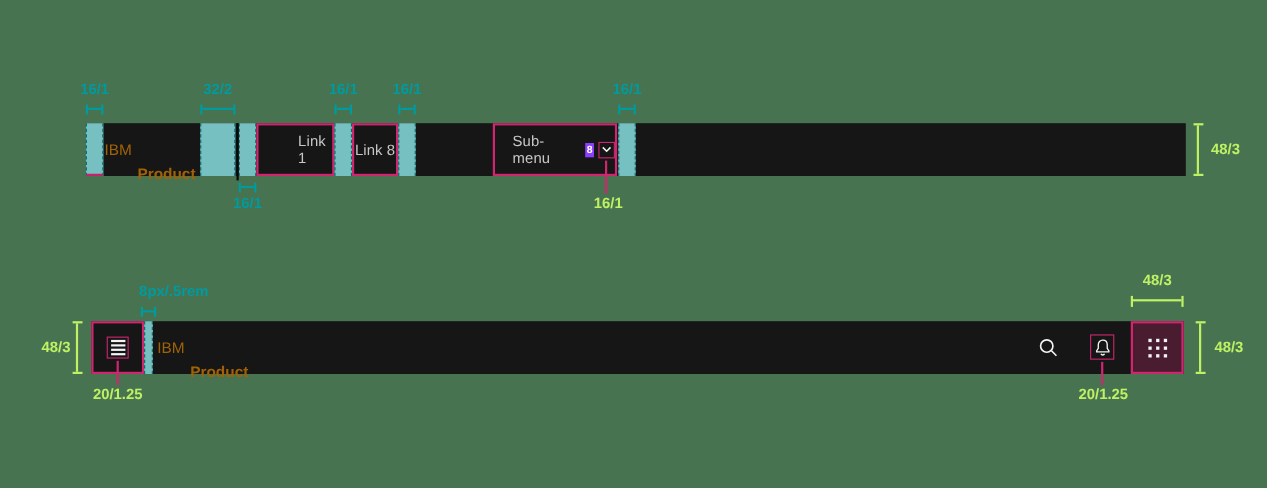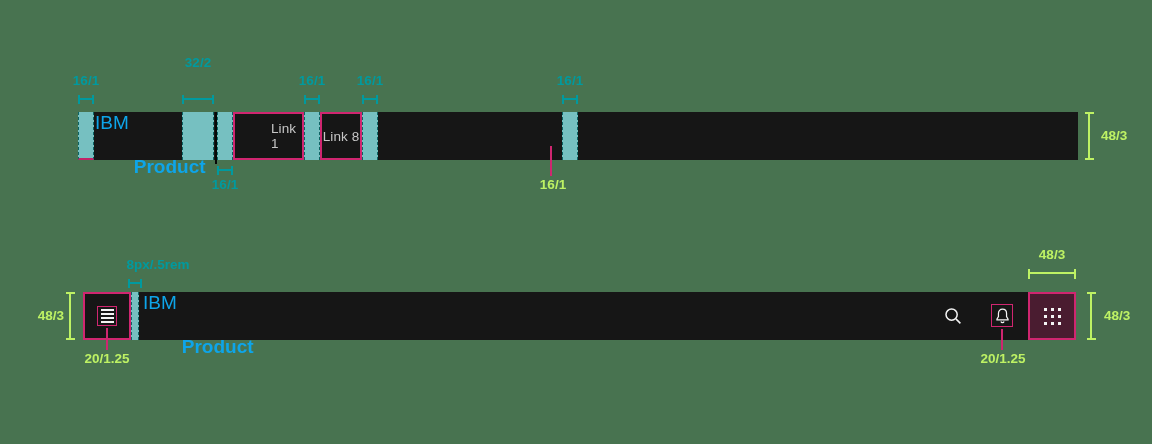--- a/index.html
+++ b/index.html
@@ -102,7 +102,7 @@
 <div class="stage">
 
   <div class="meas-label teal centered" style="left:86px;top:73px;">16/1</div>
-  <div class="meas-label teal centered" style="left:198px;top:55px;">32/2</div>
+  <div class="meas-label teal centered" style="left:198px;top:73px;">32/2</div>
   <div class="meas-label teal centered" style="left:312px;top:73px;">16/1</div>
   <div class="meas-label teal centered" style="left:370px;top:73px;">16/1</div>
   <div class="meas-label teal centered" style="left:570px;top:73px;">16/1</div>

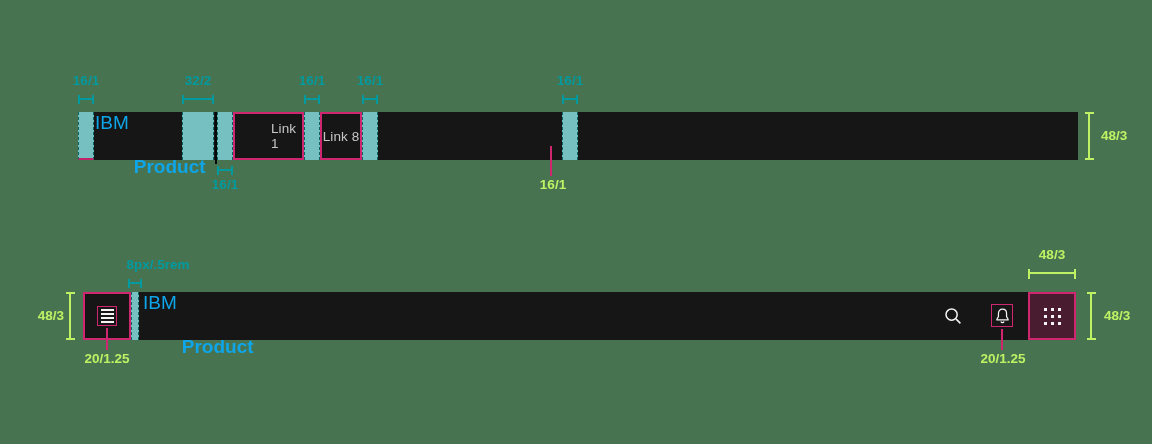--- a/index.html
+++ b/index.html
@@ -41,8 +41,8 @@
   }
 
   
-  .brand{position:absolute;top:0;height:48px;display:flex;
-         font-size:19px;color:#0ea5e9;white-space:nowrap;}
+  .brand{position:absolute;top:0;height:48px;display:flex;align-items:center;
+         font-size:14px;color:#a16207;white-space:nowrap;}
   .brand .prefix{font-weight:400;}
   .brand .name{font-weight:700;margin-left:5px;margin-top:44px;}
 

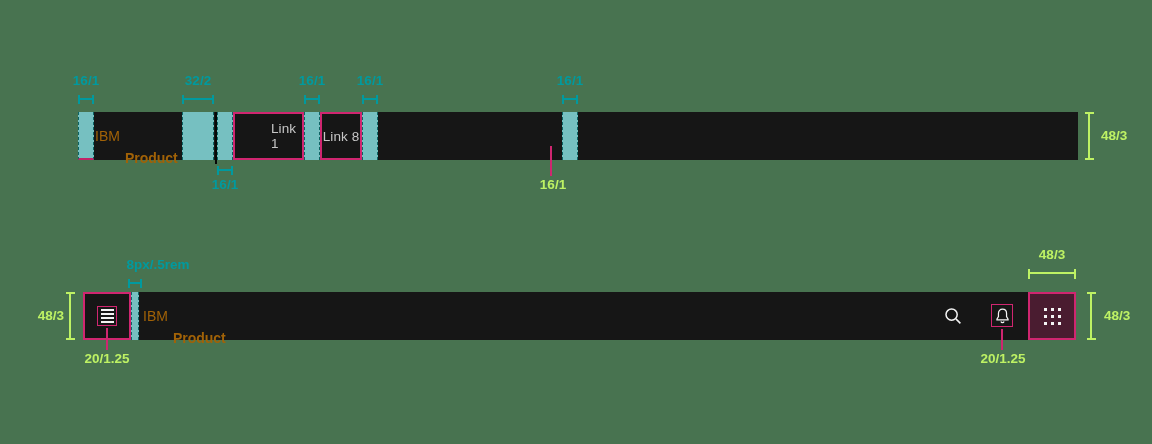--- a/index.html
+++ b/index.html
@@ -131,6 +131,15 @@
     </div>
     <div class="spacer" style="left:284px;width:16px;"></div>
 
+    <div class="linkbox submenu" style="left:370px;width:113px;">
+      <span>Sub-menu</span>
+      <span class="badge">8</span>
+      <span class="chev-box">
+        <svg width="9" height="6" viewBox="0 0 9 6">
+          <polyline points="1,1 4.5,4.5 8,1" fill="none" stroke="#f4f4f4" stroke-width="1.4"></polyline>
+        </svg>
+      </span>
+    </div>
     <div class="spacer" style="left:484px;width:16px;"></div>
   </div>
 

